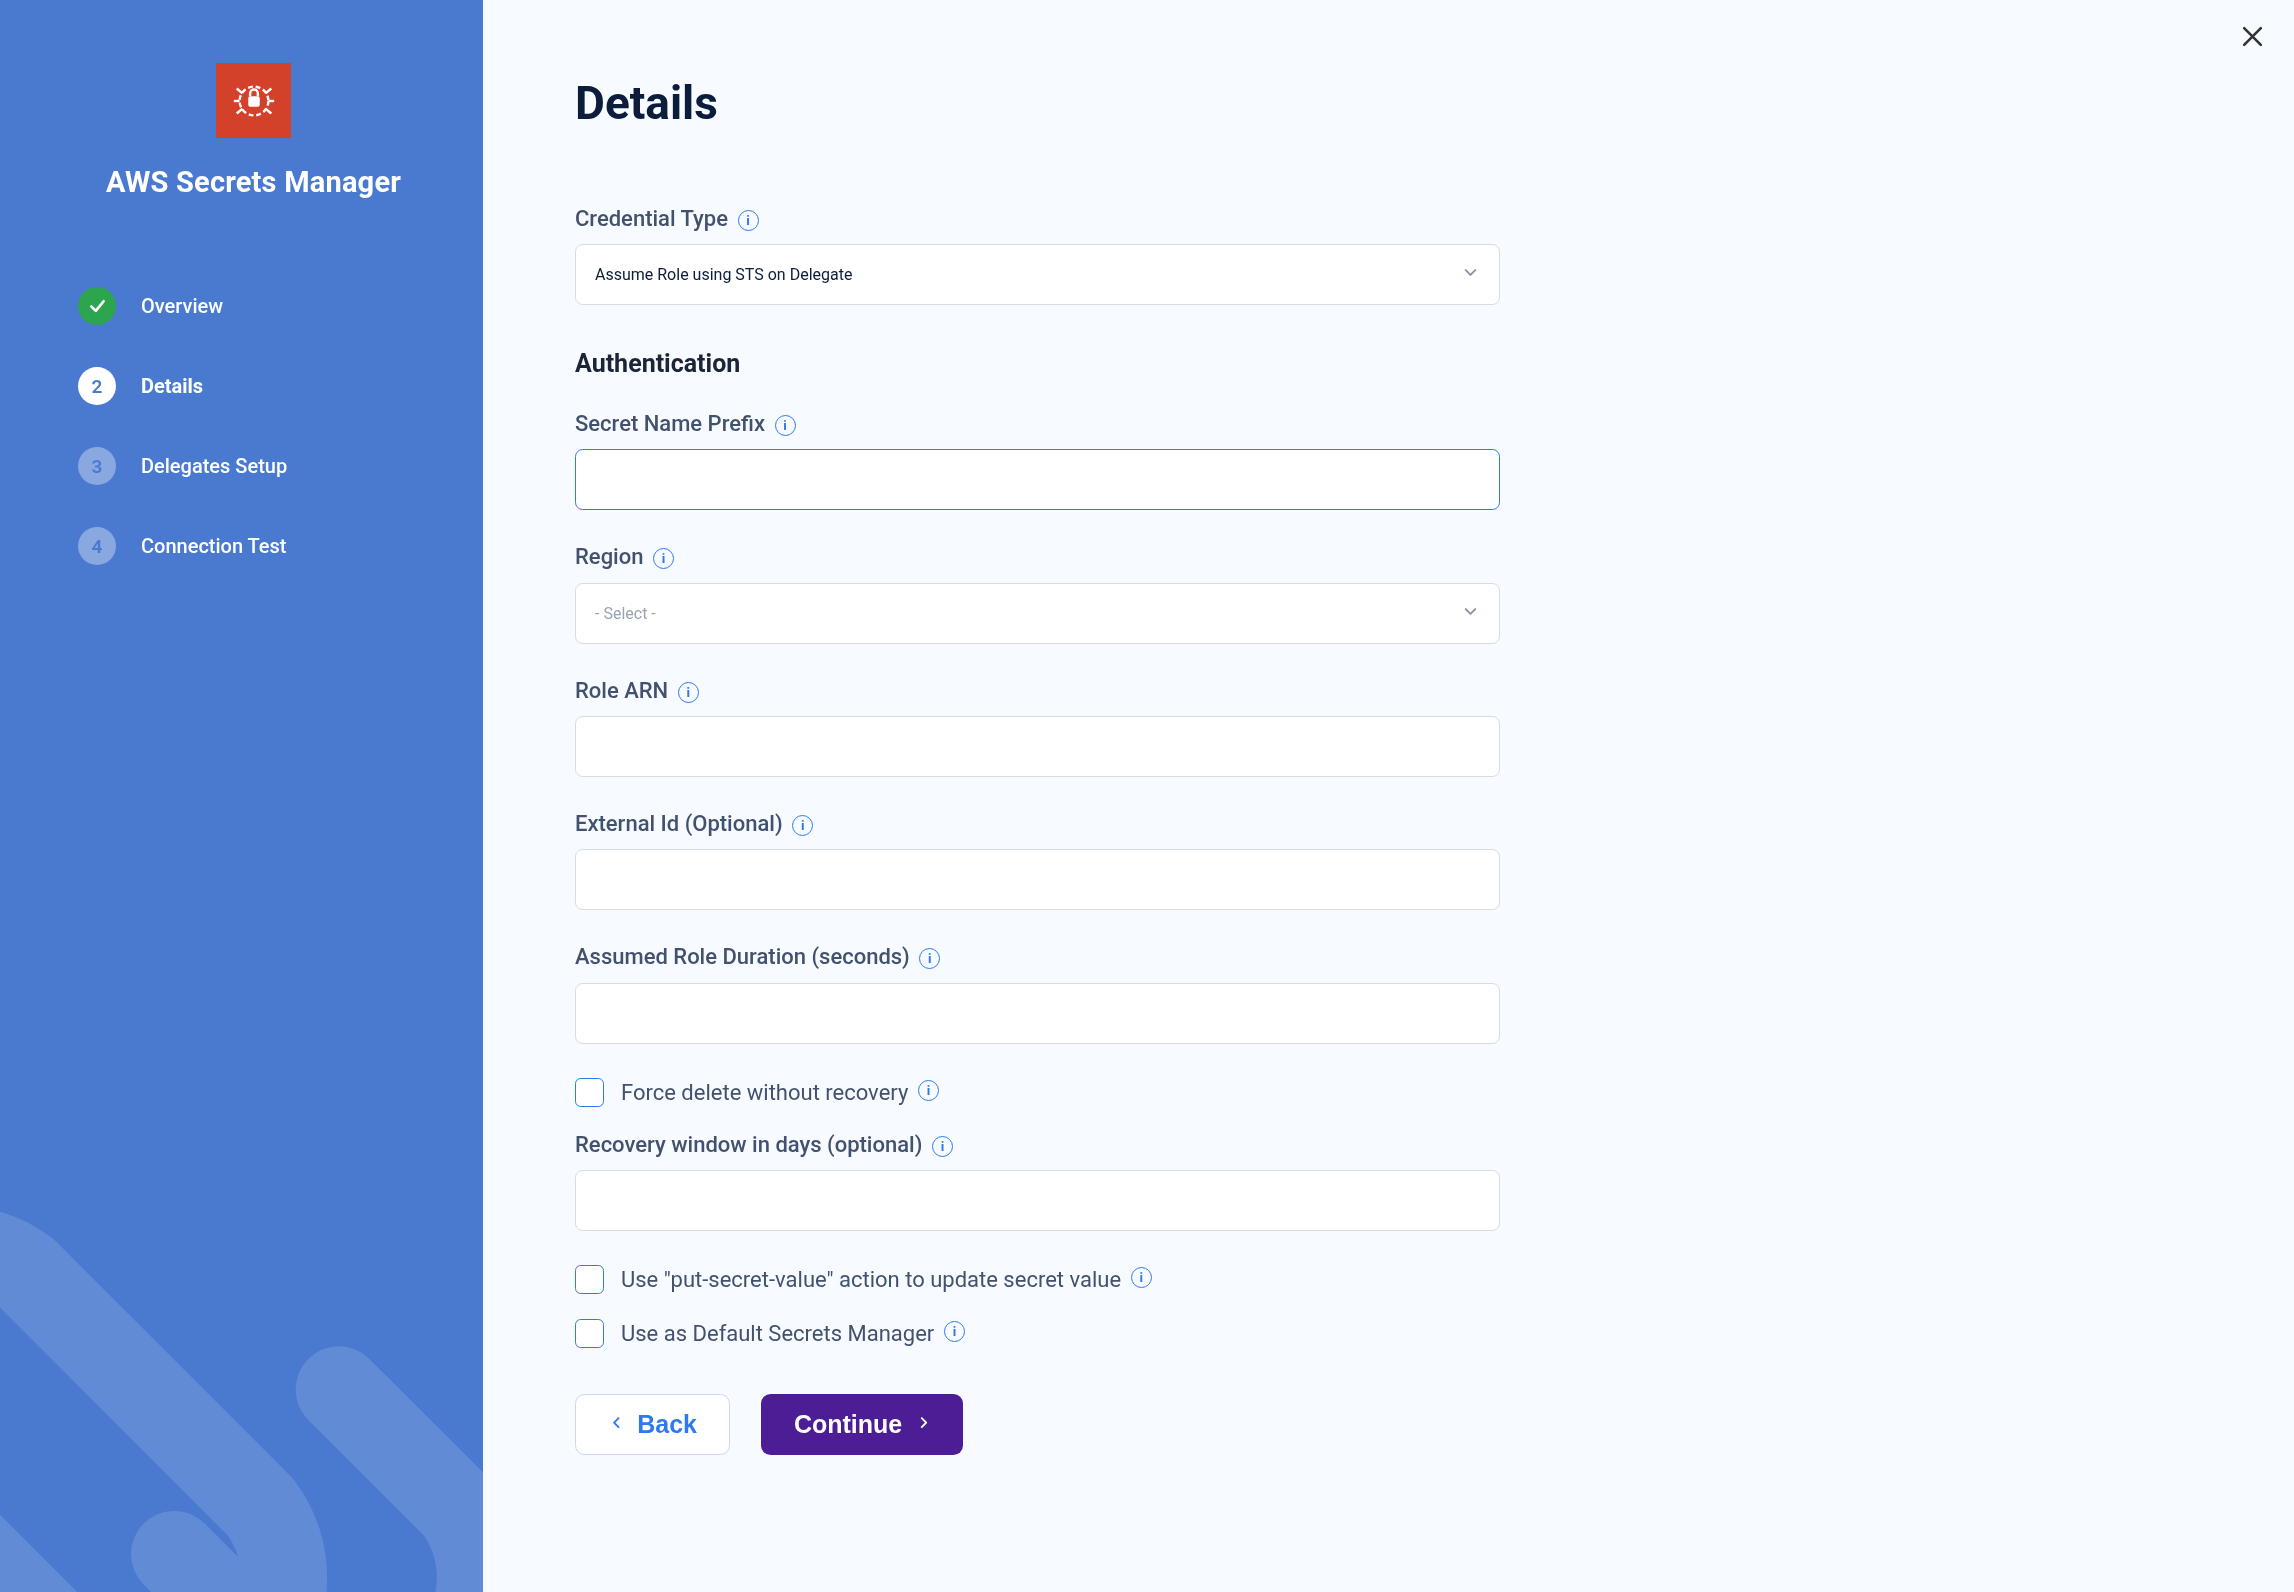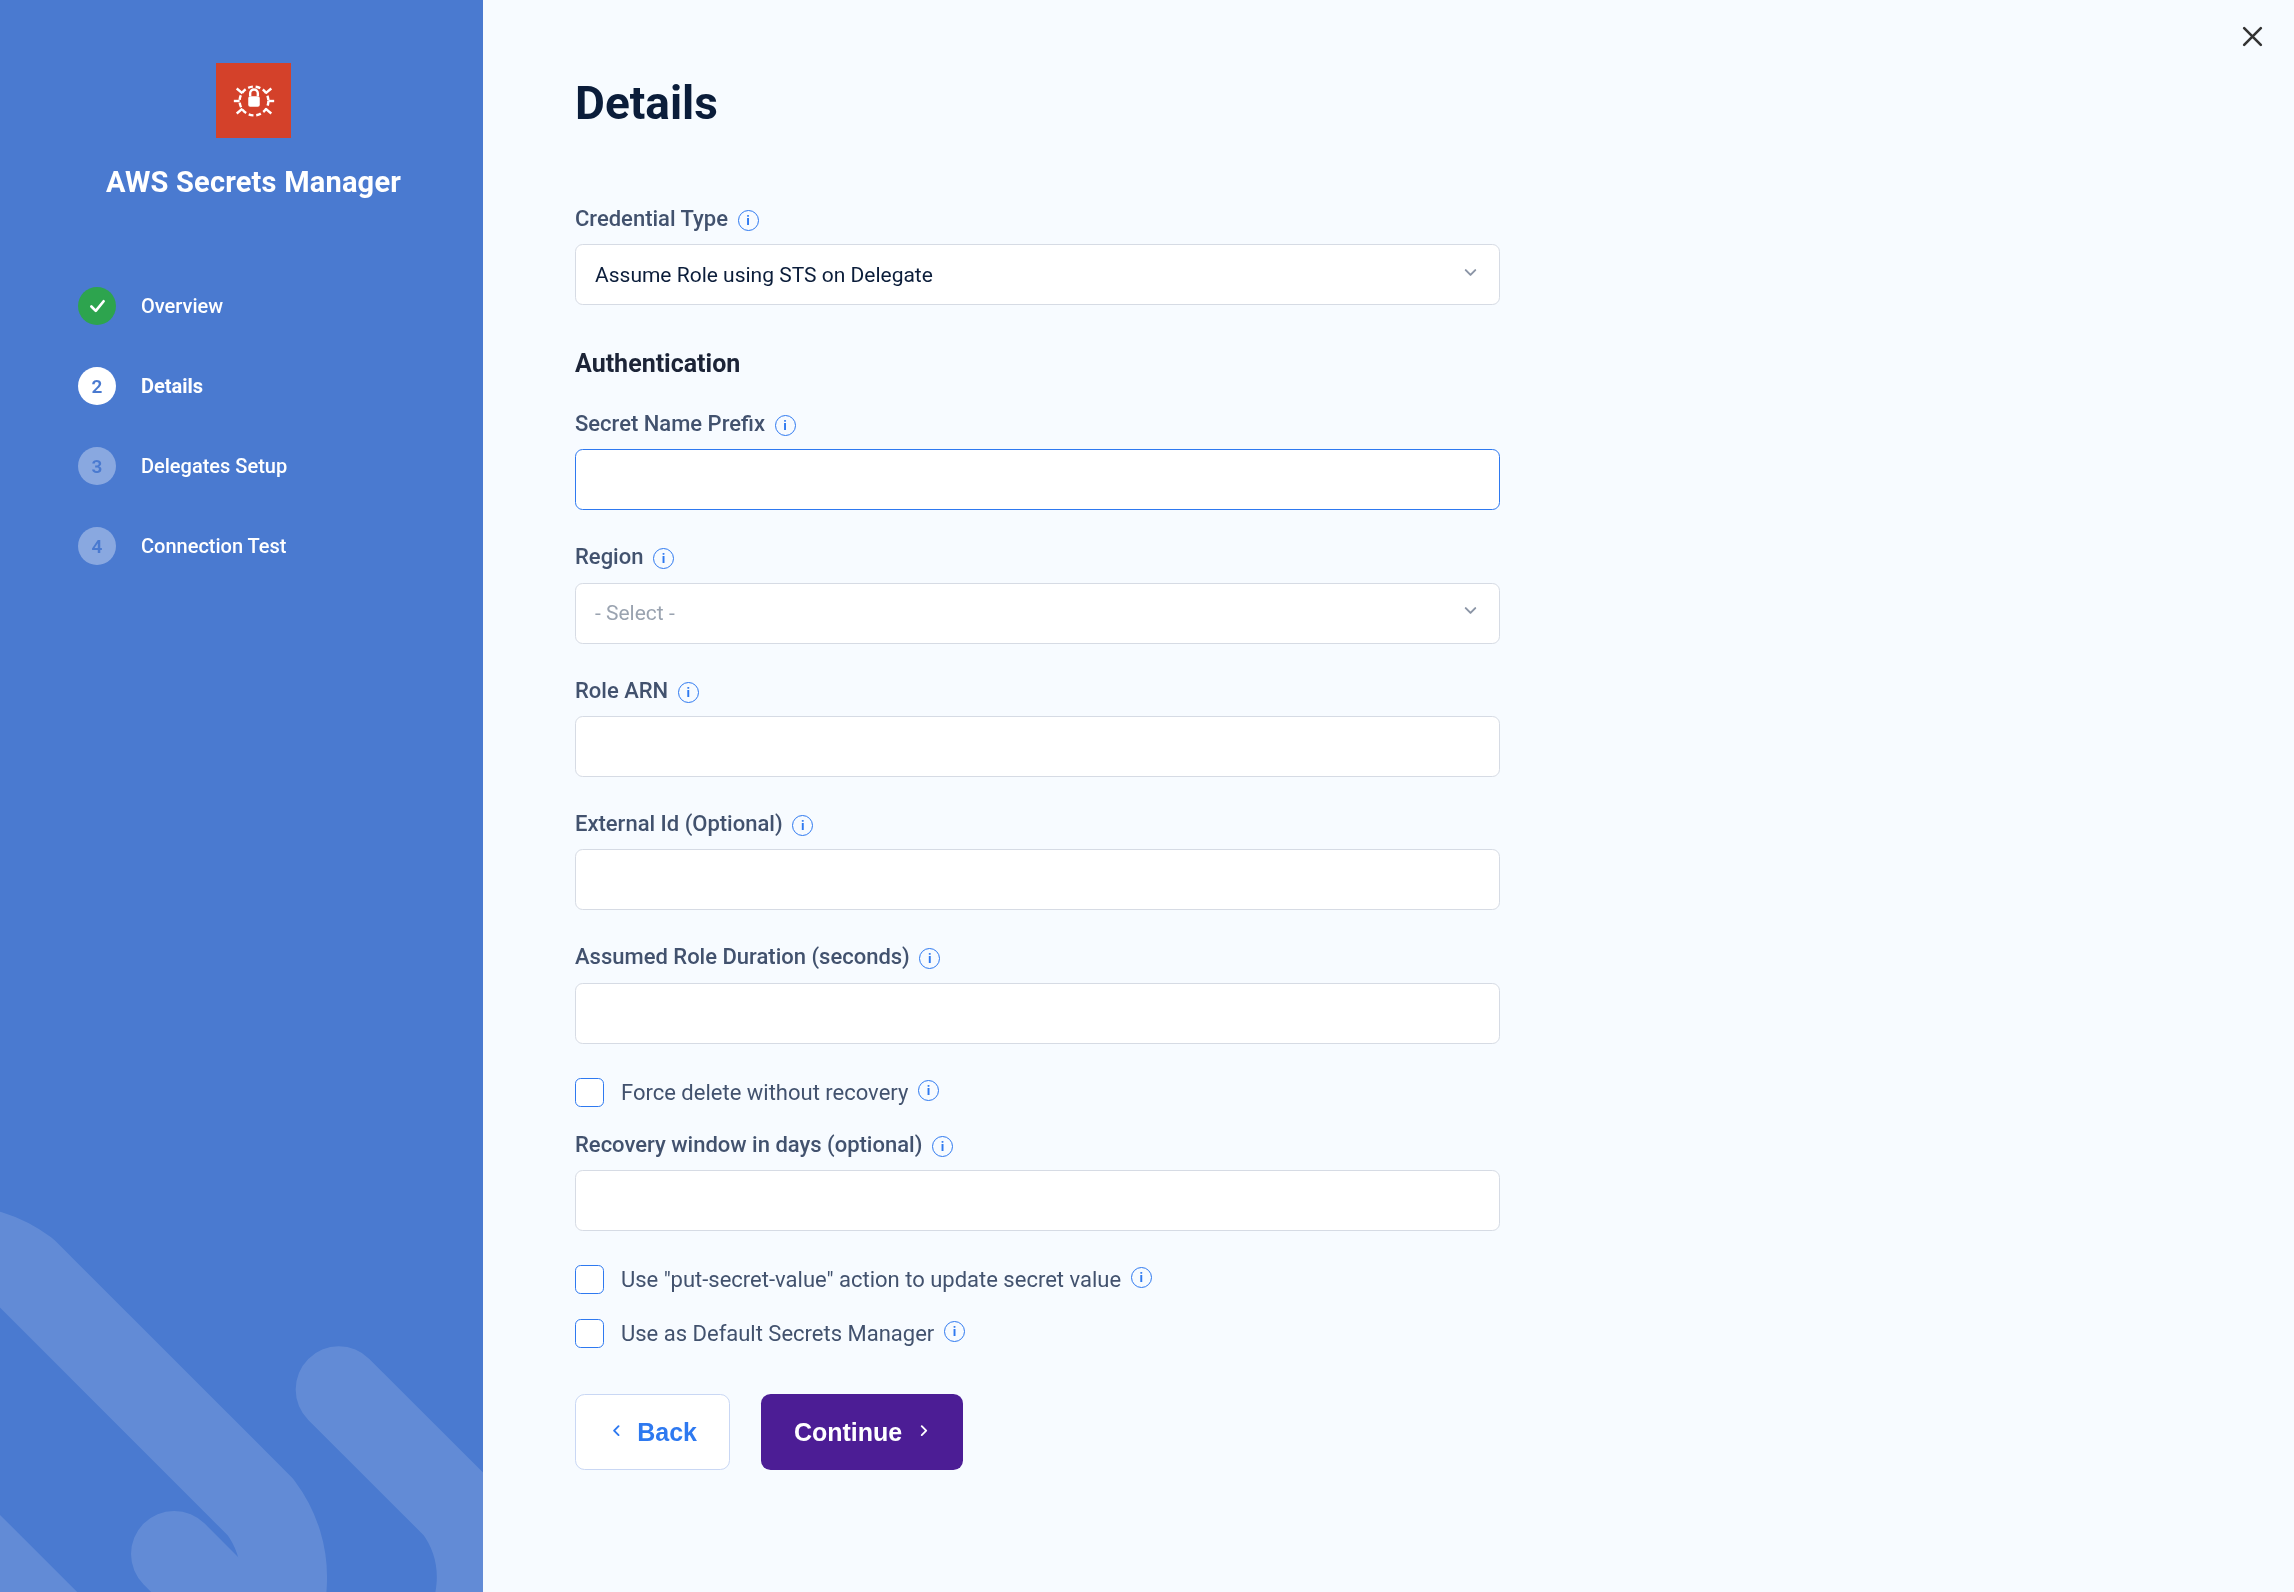--- a/index.html
+++ b/index.html
@@ -102,7 +102,7 @@
     border: 1px solid #d6dbe4;
     border-radius: 7.6px;
     padding: 0 19px;
-    font-size: 21px;
+    font-size: 16px;
     background: #fff;
     color: #0b1d3a;
   }

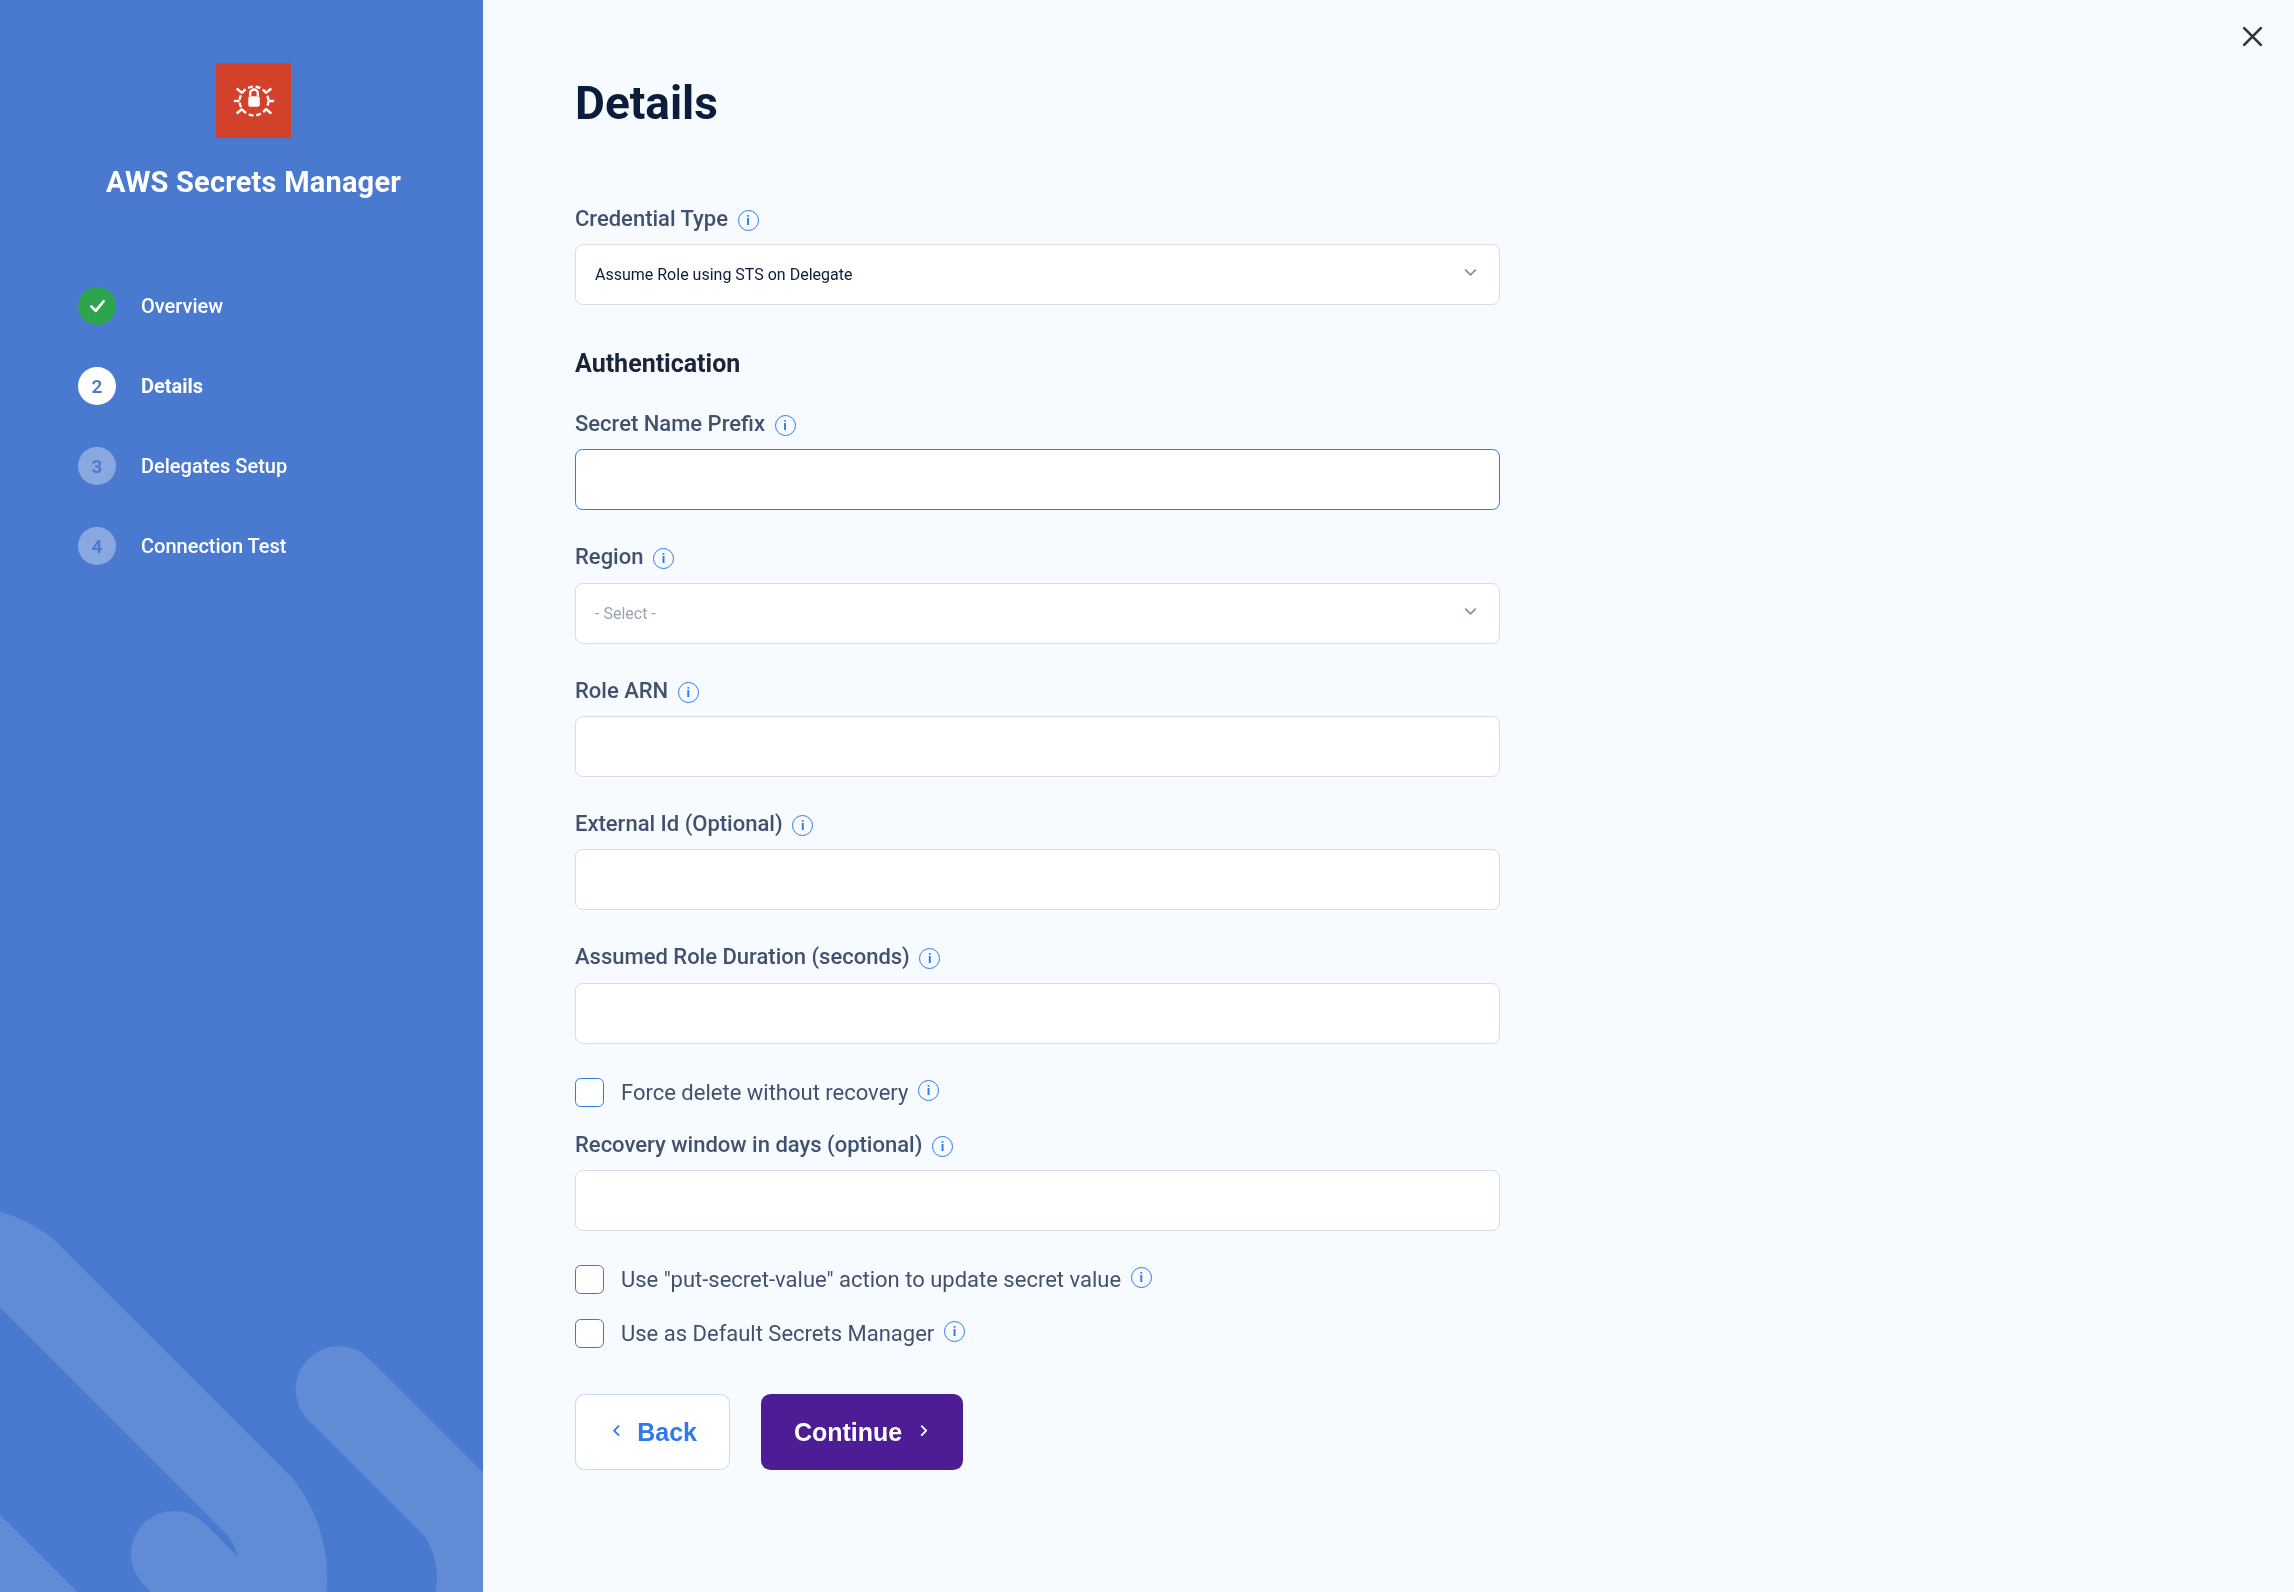--- a/index.html
+++ b/index.html
@@ -127,7 +127,7 @@
 
   .buttons { display: flex; gap: 31px; margin-top: 46px; }
   .btn {
-    height: 76px; padding: 0 32.5px;
+    height: 61px; padding: 0 32.5px;
     border-radius: 9.6px;
     font-size: 25px; font-weight: 700;
     display: inline-flex; align-items: center; gap: 13.4px;

